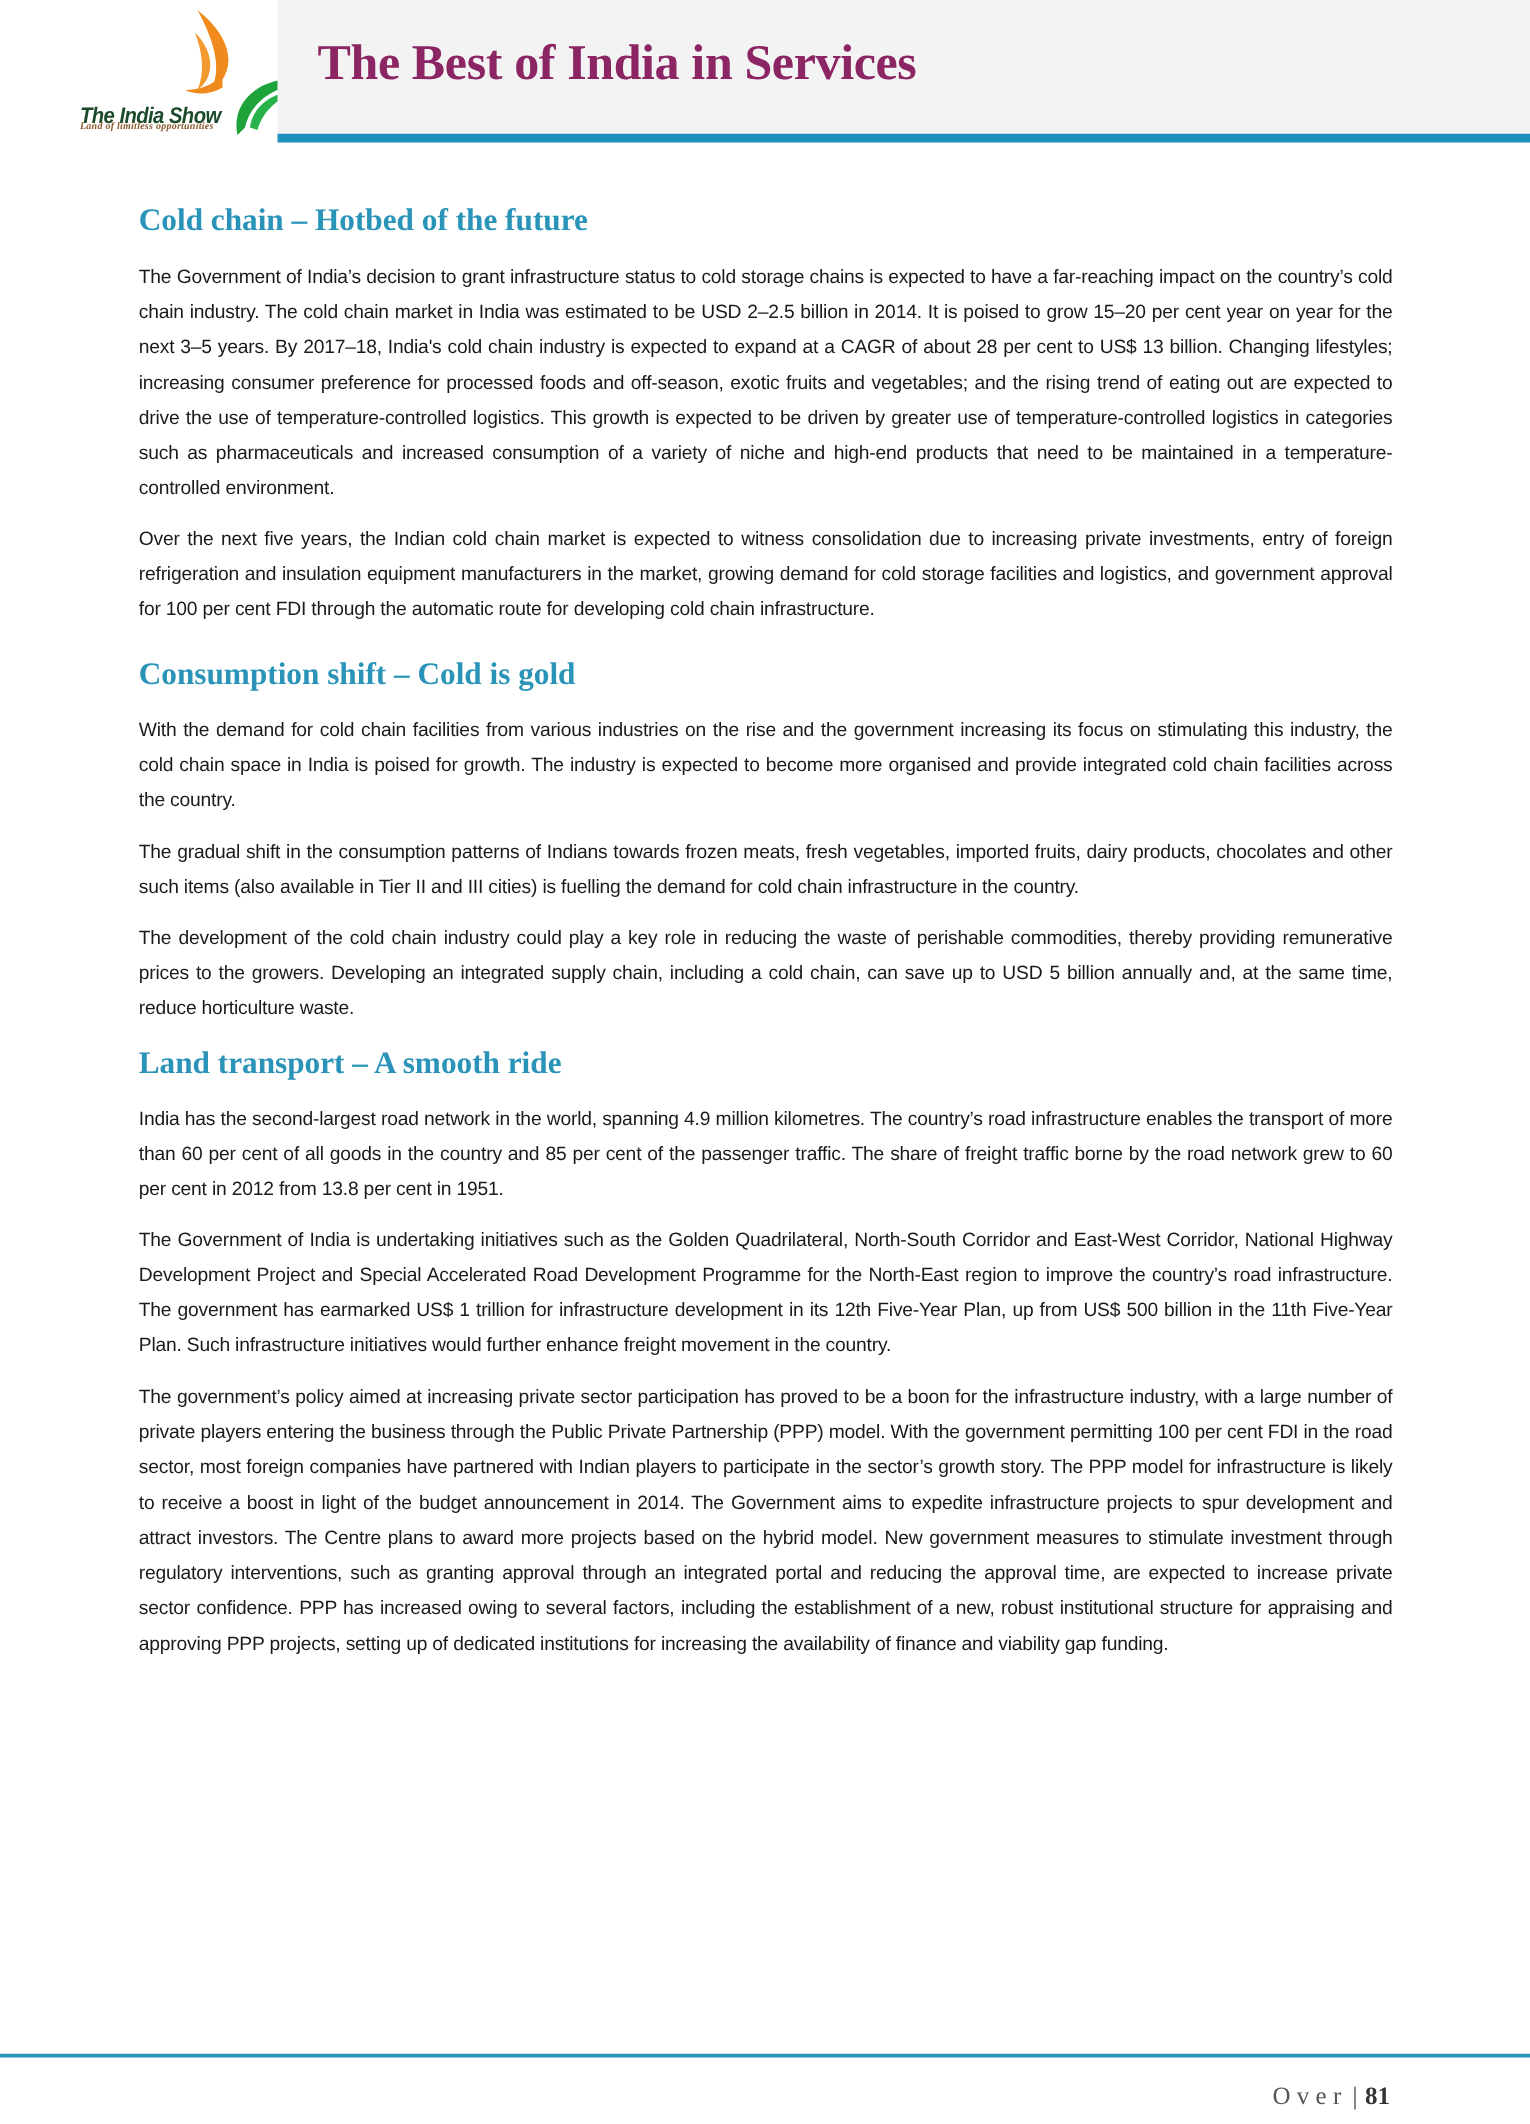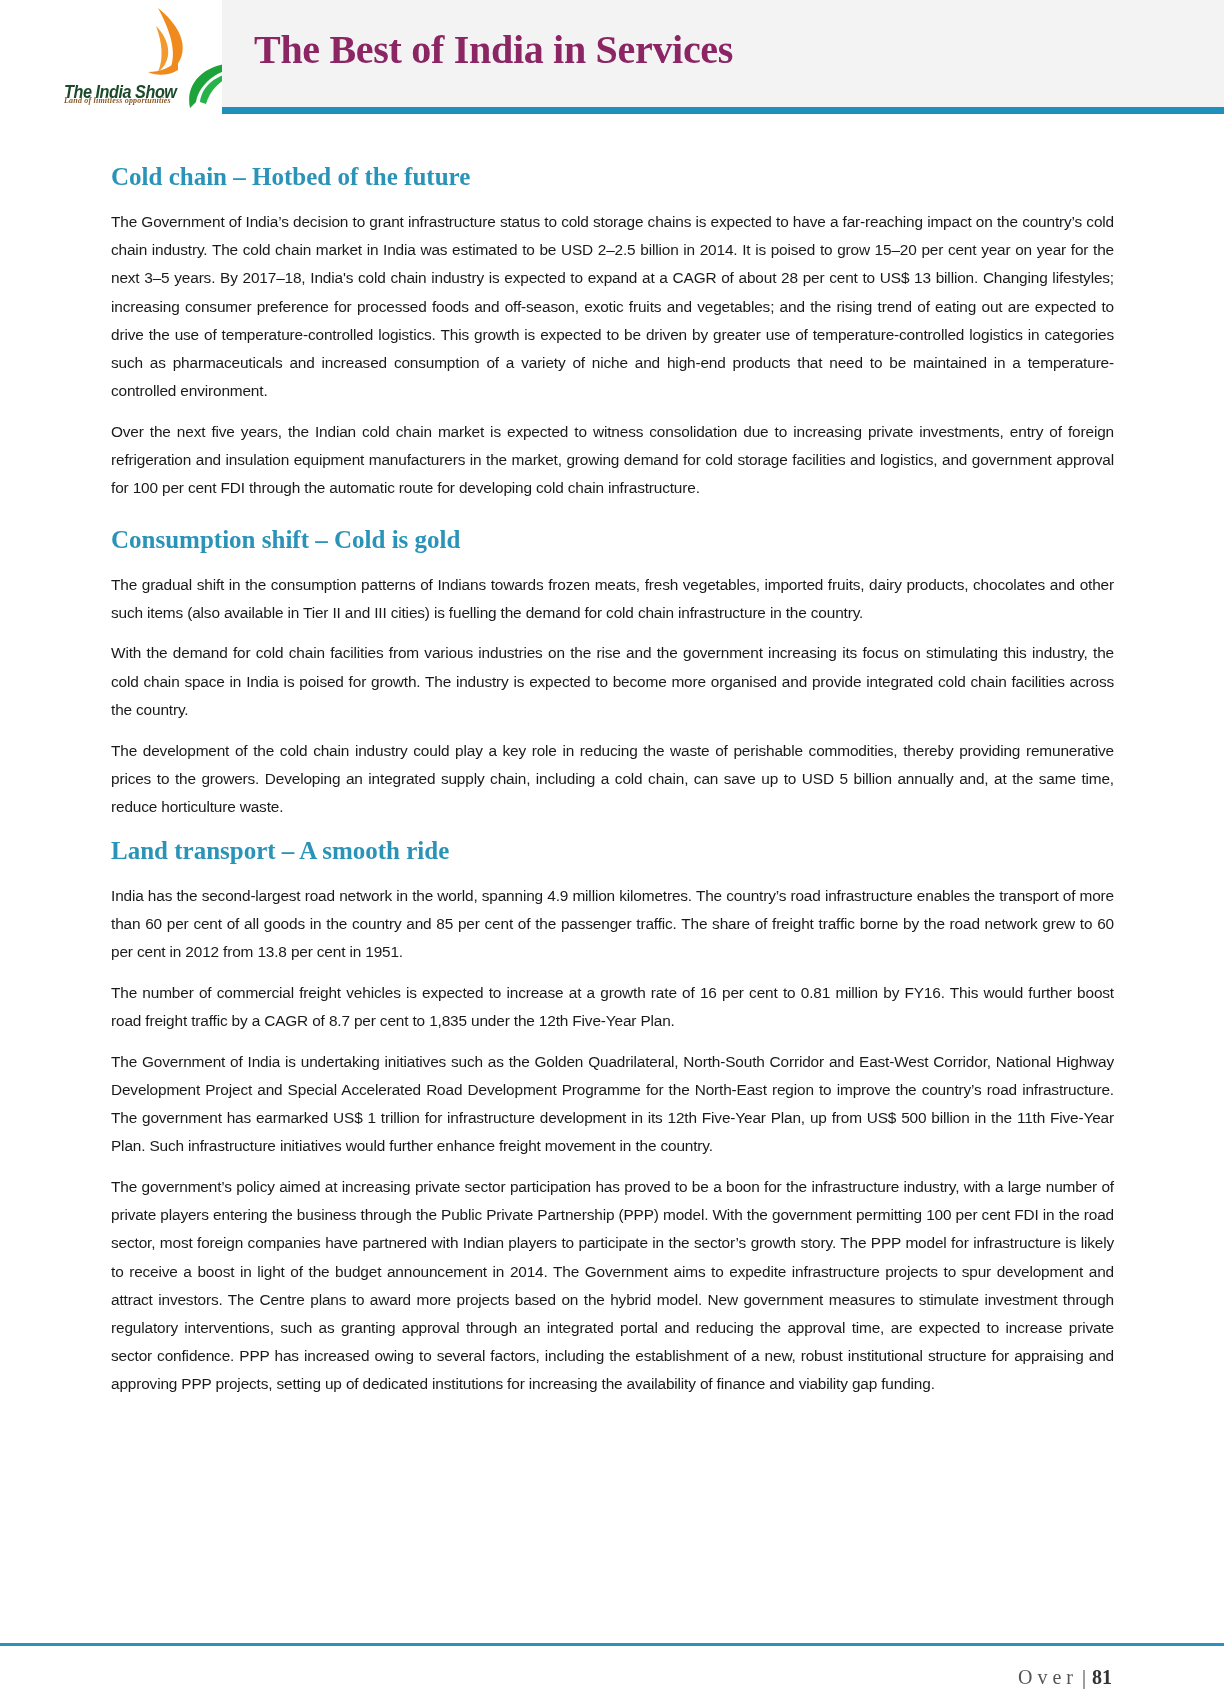--- a/index.html
+++ b/index.html
@@ -64,8 +64,8 @@
 
     <section class="sec2">
       <h2 class="h2"><span class="b">Consumption shift – Cold is gold</span></h2>
+      <p class="p">With the demand for cold chain facilities from various industries on the rise and the government increasing its focus on stimulating this industry, the cold chain space in India is poised for growth. The industry is expected to become more organised and provide integrated cold chain facilities across the country.</p>
       <p class="p">The gradual shift in the consumption patterns of Indians towards frozen meats, fresh vegetables, imported fruits, dairy products, chocolates and other such items (also available in Tier II and III cities) is fuelling the demand for cold chain infrastructure in the country.</p>
-      <p class="p">With the demand for cold chain facilities from various industries on the rise and the government increasing its focus on stimulating this industry, the cold chain space in India is poised for growth. The industry is expected to become more organised and provide integrated cold chain facilities across the country.</p>
       <p class="p">The development of the cold chain industry could play a key role in reducing the waste of perishable commodities, thereby providing remunerative prices to the growers. Developing an integrated supply chain, including a cold chain, can save up to USD 5 billion annually and, at the same time, reduce horticulture waste.</p>
     </section>
 

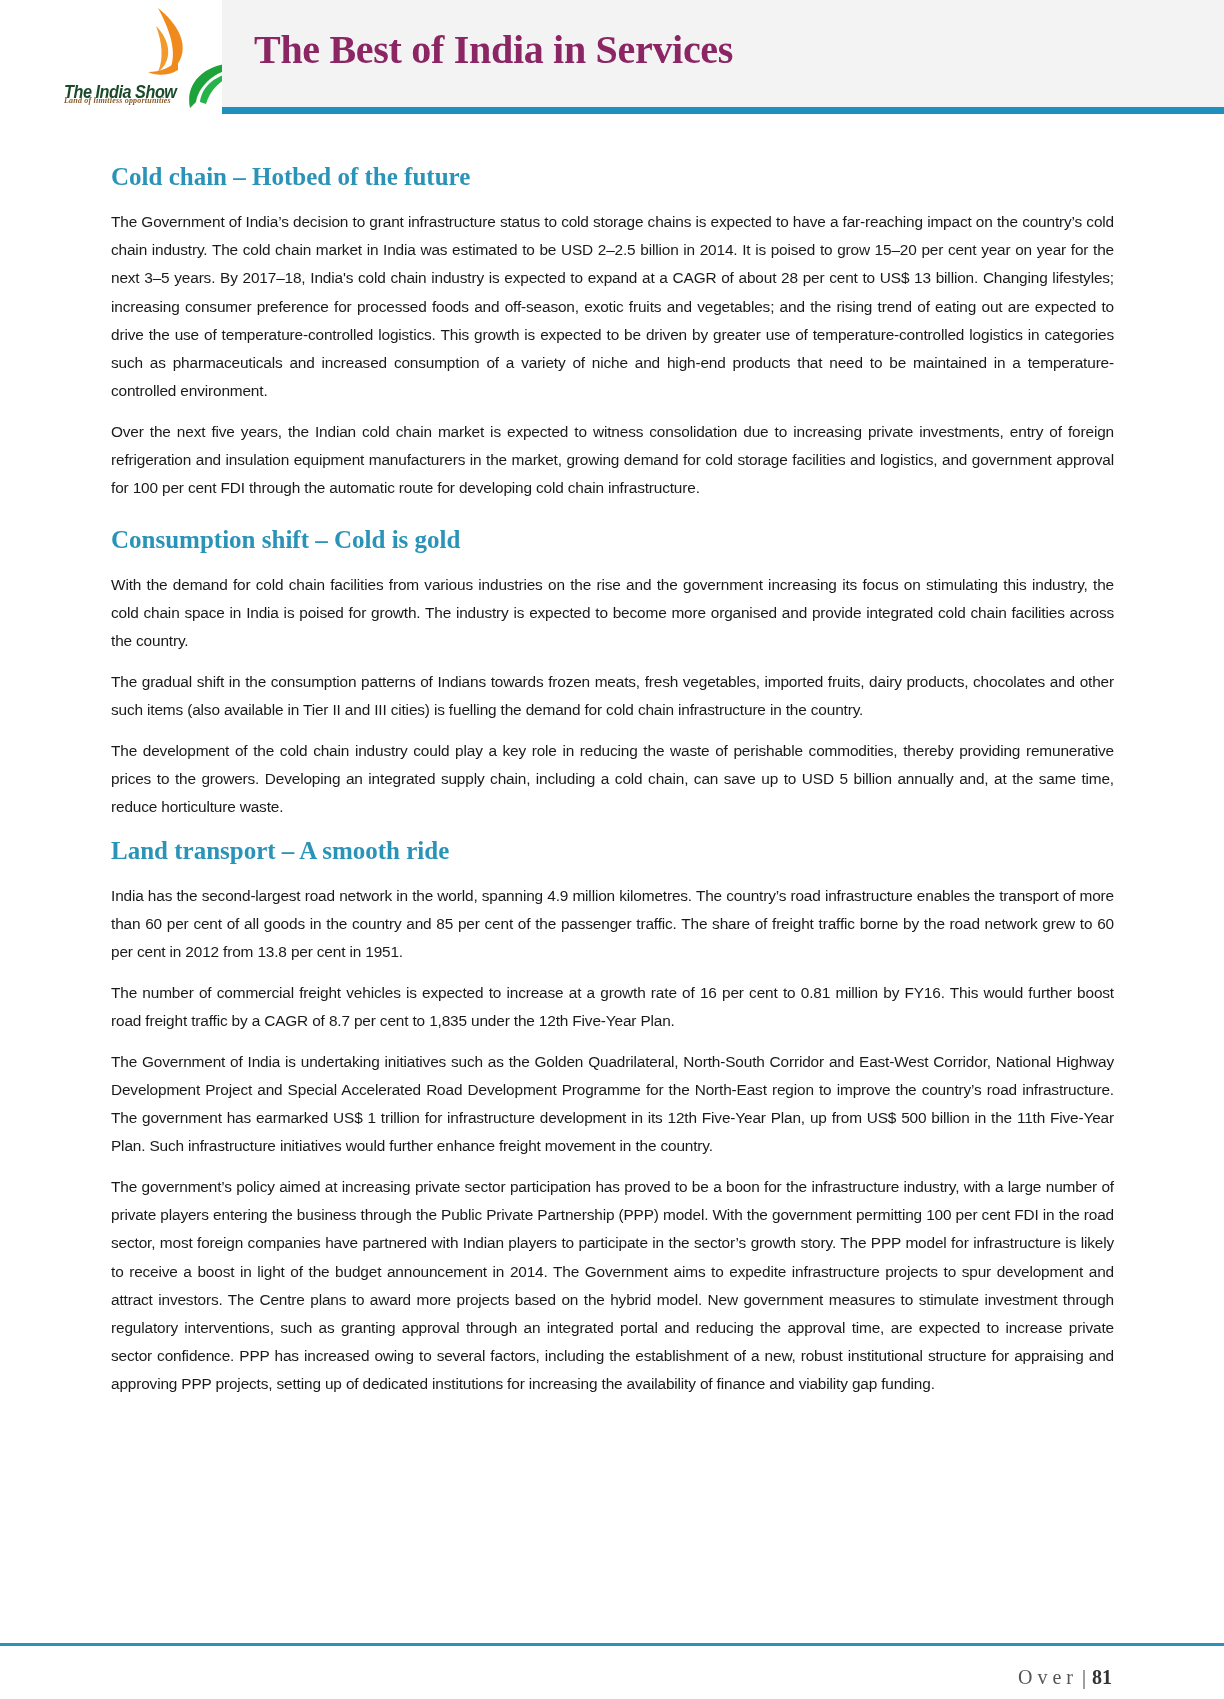--- a/index.html
+++ b/index.html
@@ -72,7 +72,6 @@
     <section class="sec3">
       <h2 class="h2"><span class="b">Land transport – A smooth ride</span></h2>
       <p class="p">India has the second-largest road network in the world, spanning 4.9 million kilometres. The country’s road infrastructure enables the transport of more than 60 per cent of all goods in the country and 85 per cent of the passenger traffic. The share of freight traffic borne by the road network grew to 60 per cent in 2012 from 13.8 per cent in 1951.</p>
-      <p class="p">The number of commercial freight vehicles is expected to increase at a growth rate of  16 per cent to 0.81 million by FY16. This would further boost road freight traffic by a CAGR of 8.7 per cent to 1,835 under the 12th Five-Year Plan.</p>
       <p class="p">The Government of India is undertaking initiatives such as the Golden Quadrilateral, North-South Corridor and East-West Corridor, National Highway Development Project and Special Accelerated Road Development Programme for the North-East region to improve the country’s road infrastructure. The government has earmarked US$ 1 trillion for infrastructure development in its 12th Five-Year Plan, up from US$ 500 billion in the 11th Five-Year Plan. Such infrastructure initiatives would further enhance freight movement in the country.</p>
       <p class="p">The government’s policy aimed at increasing private sector participation has proved to be a boon for the infrastructure industry, with a large number of private players entering the business through the Public Private Partnership (PPP) model. With the government permitting 100 per cent FDI in the road sector, most foreign companies have partnered with Indian players to participate in the sector’s growth story. The PPP model for infrastructure is likely to receive a boost in light of the budget announcement in 2014. The Government aims to expedite infrastructure projects to spur development and attract investors. The Centre plans to award more projects based on the hybrid model. New government measures to stimulate investment through regulatory interventions, such as granting approval through an integrated portal and reducing the approval time, are expected to increase private sector confidence. PPP has increased owing to several factors, including the establishment of a new, robust institutional structure for appraising and approving PPP projects, setting up of dedicated institutions for increasing the availability of finance and viability gap funding.</p>
     </section>

